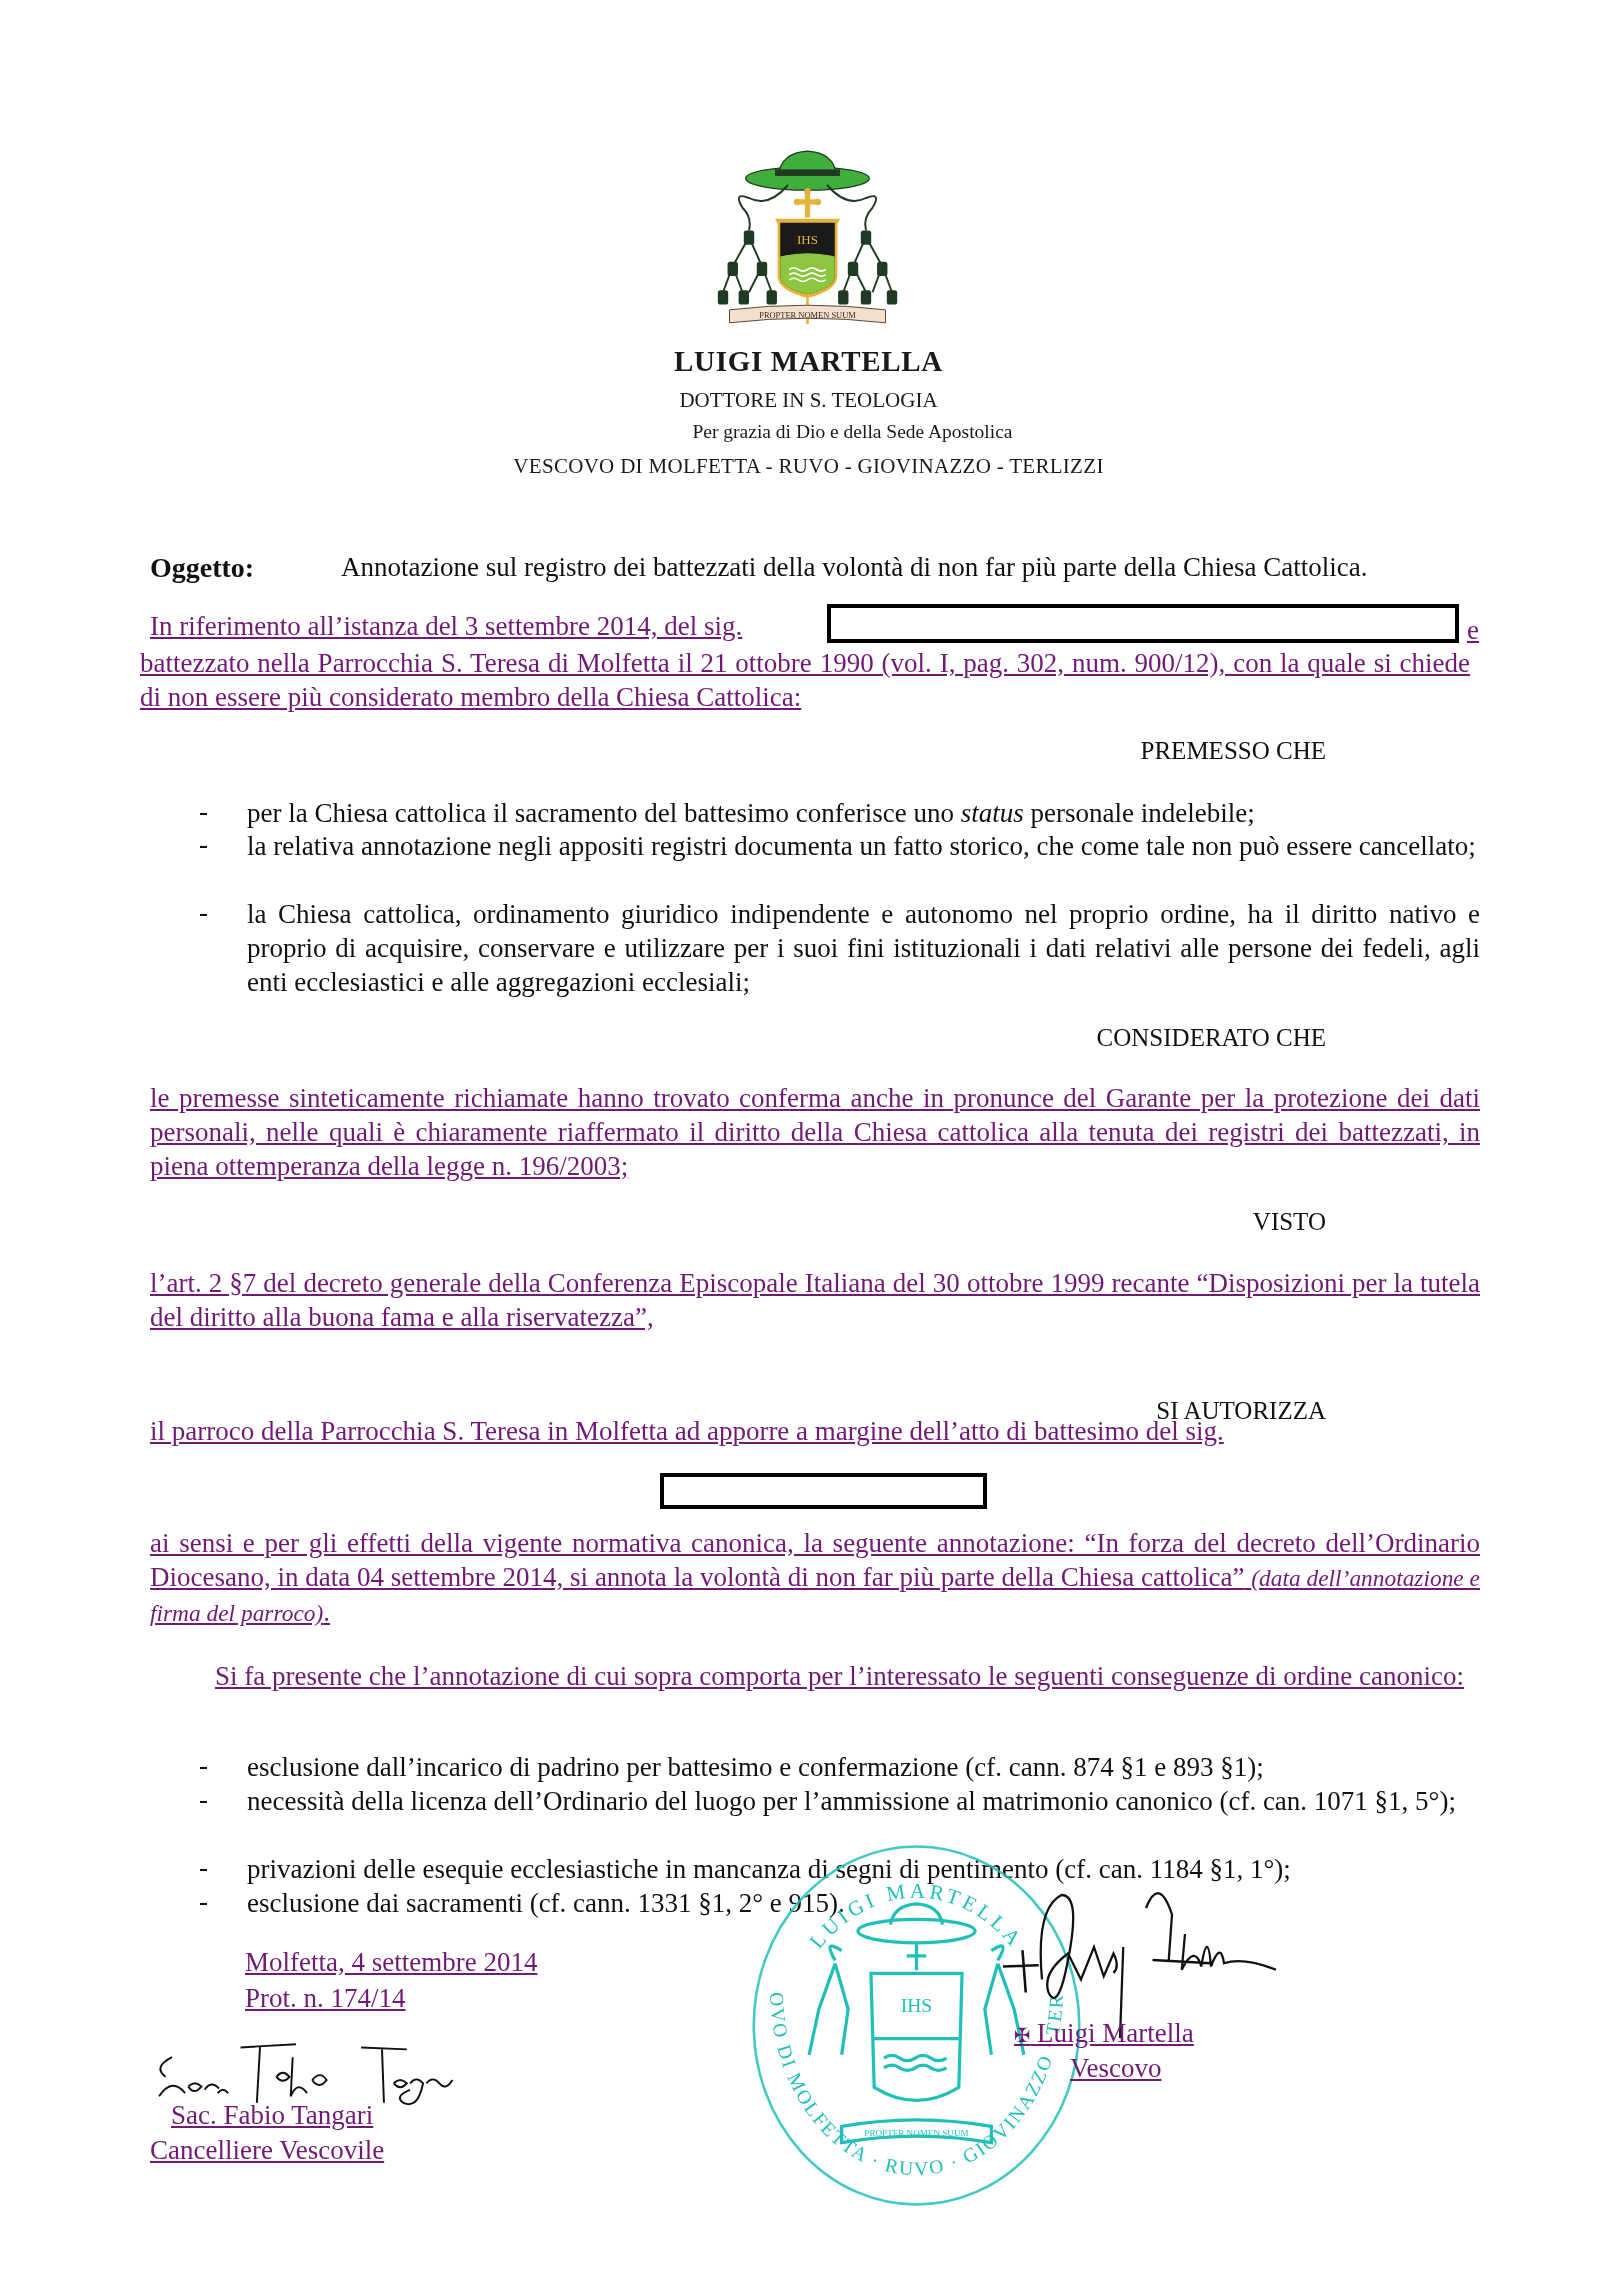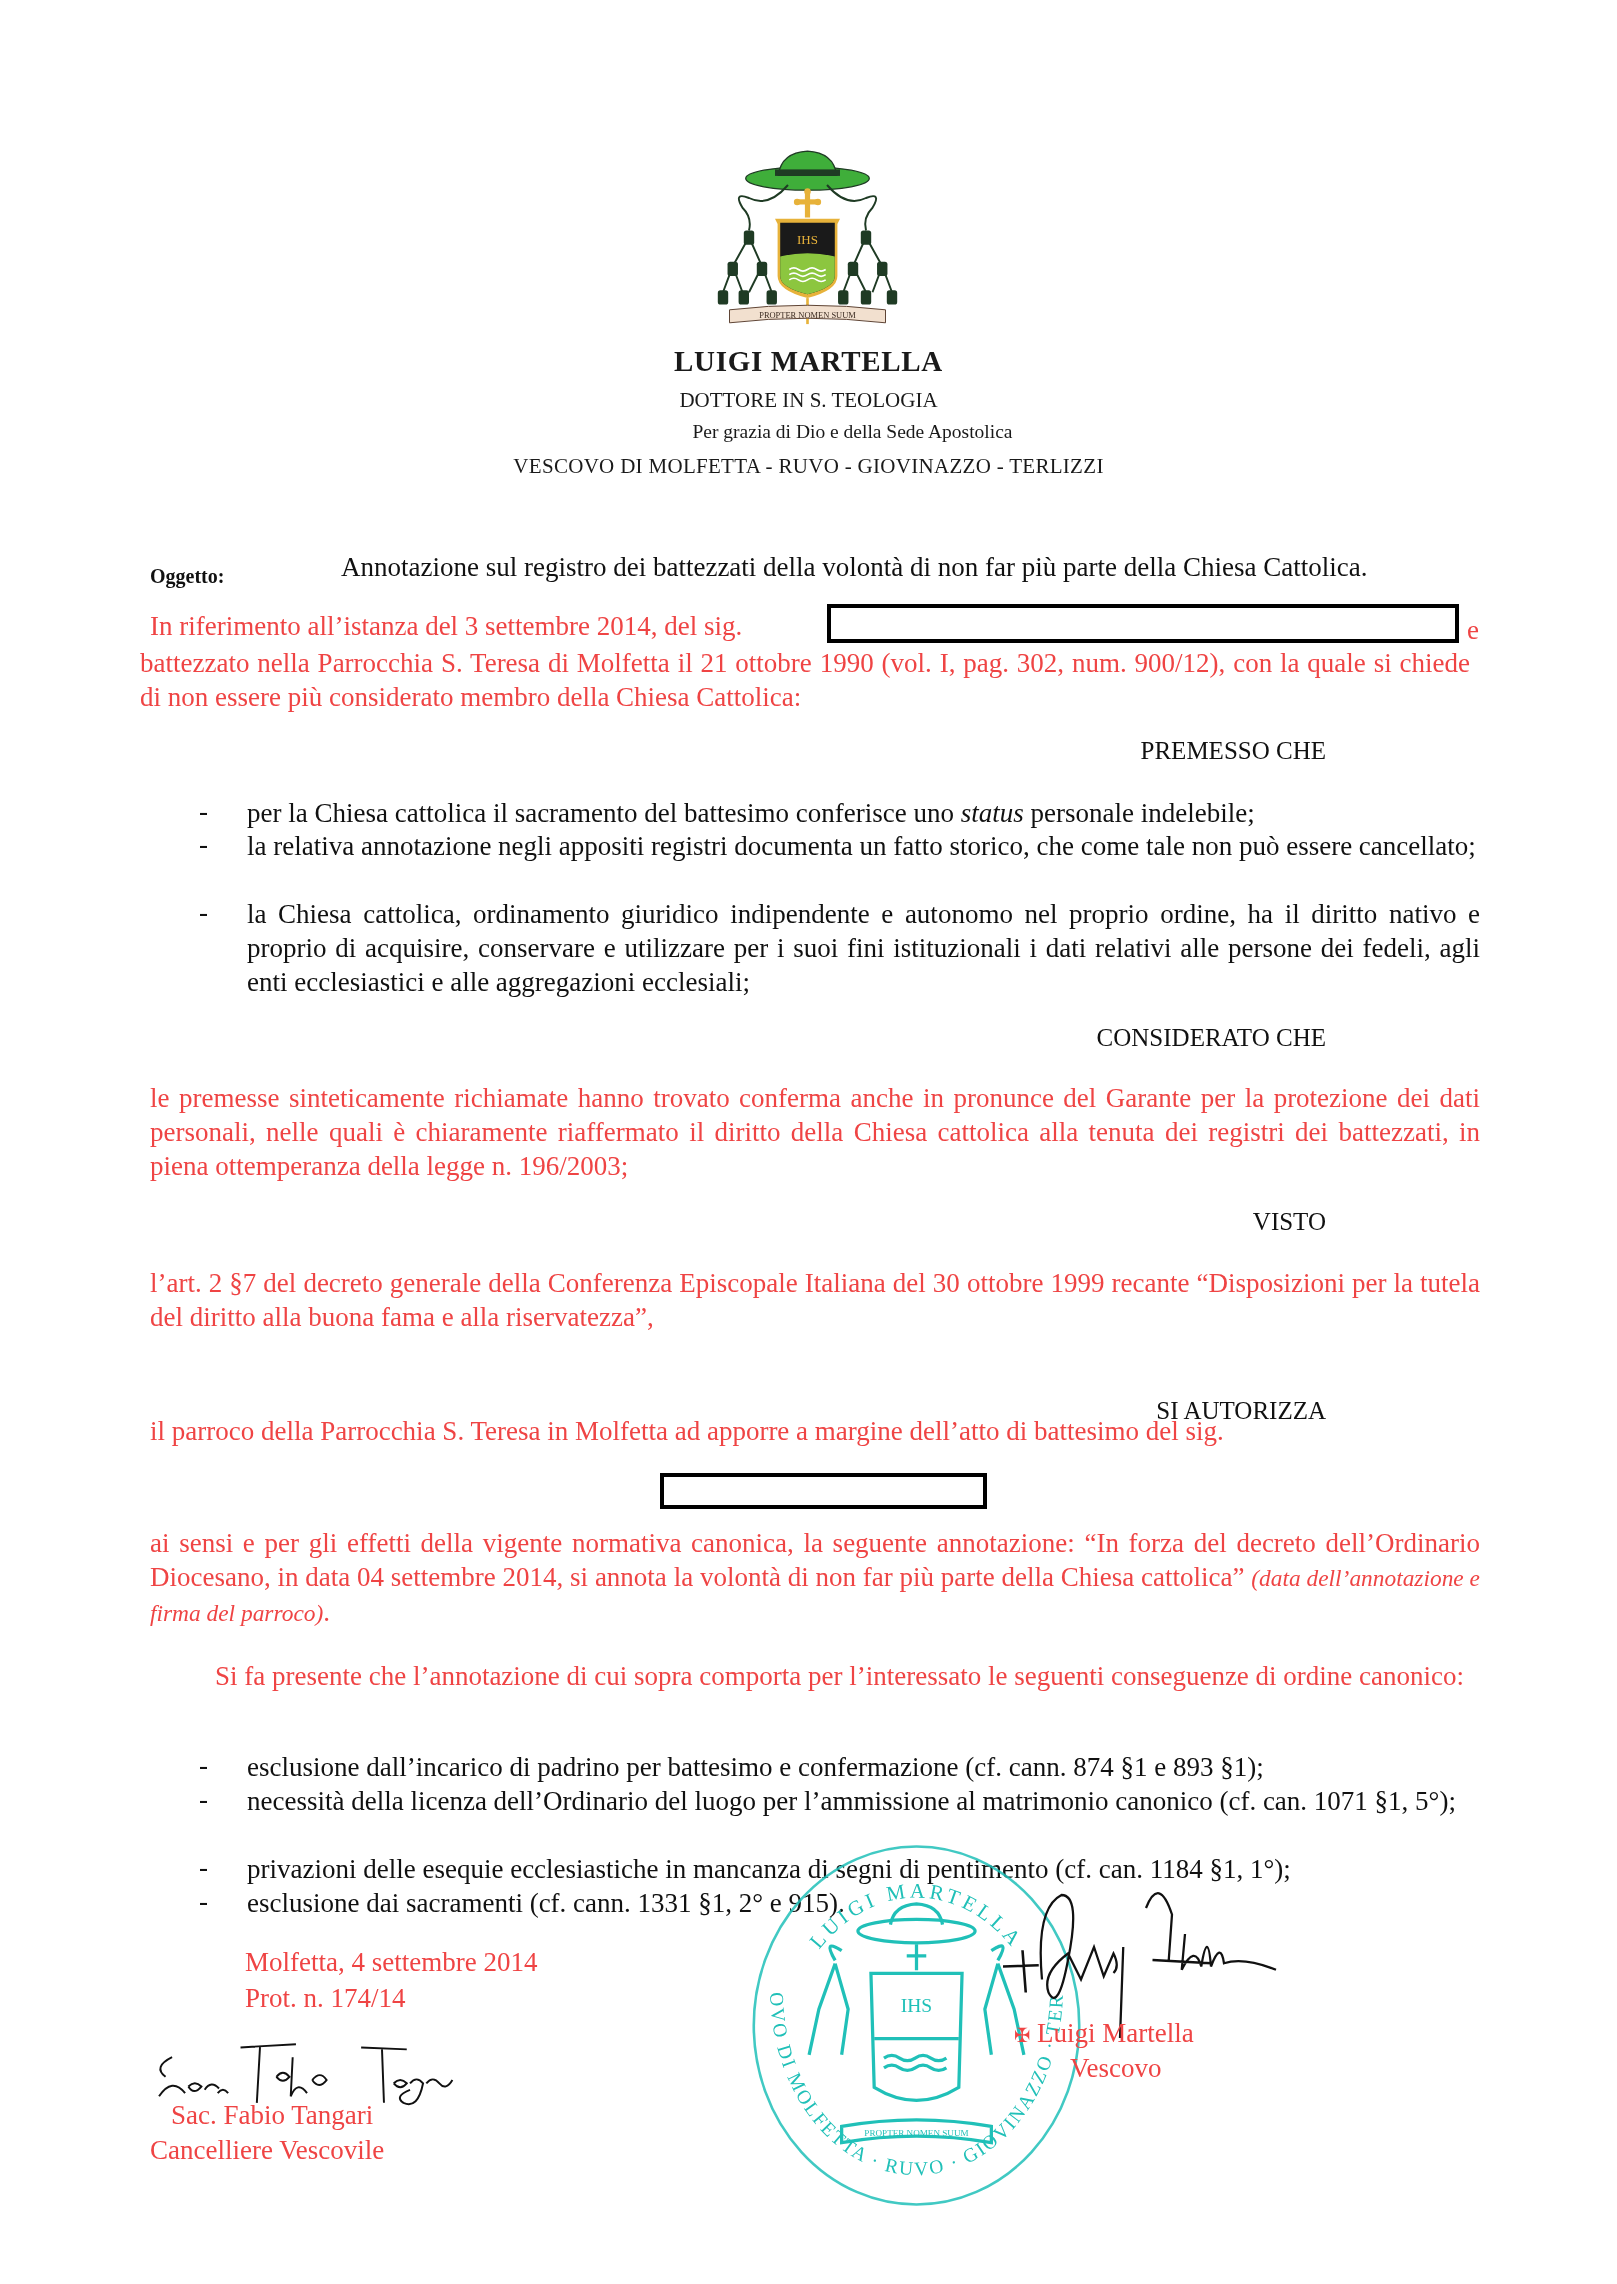--- a/index.html
+++ b/index.html
@@ -22,7 +22,7 @@
   .just { text-align: justify; text-align-last: left; }
   .center { position: absolute; left: 0; width: 1326px; text-align: right; font-size: 25px; }
 
-  #subject-label { left: 150px; top: 552px; font-weight: bold; font-size: 20px; margin-top: 13px; }
+  #subject-label { left: 150px; top: 552px; font-weight: bold; font-size: 28px; }
   #subject-text { left: 341px; top: 552px; font-size: 27px; }
 
   .redact { position: absolute; border: 4.6px solid #000; background: #fff; box-sizing: border-box; }

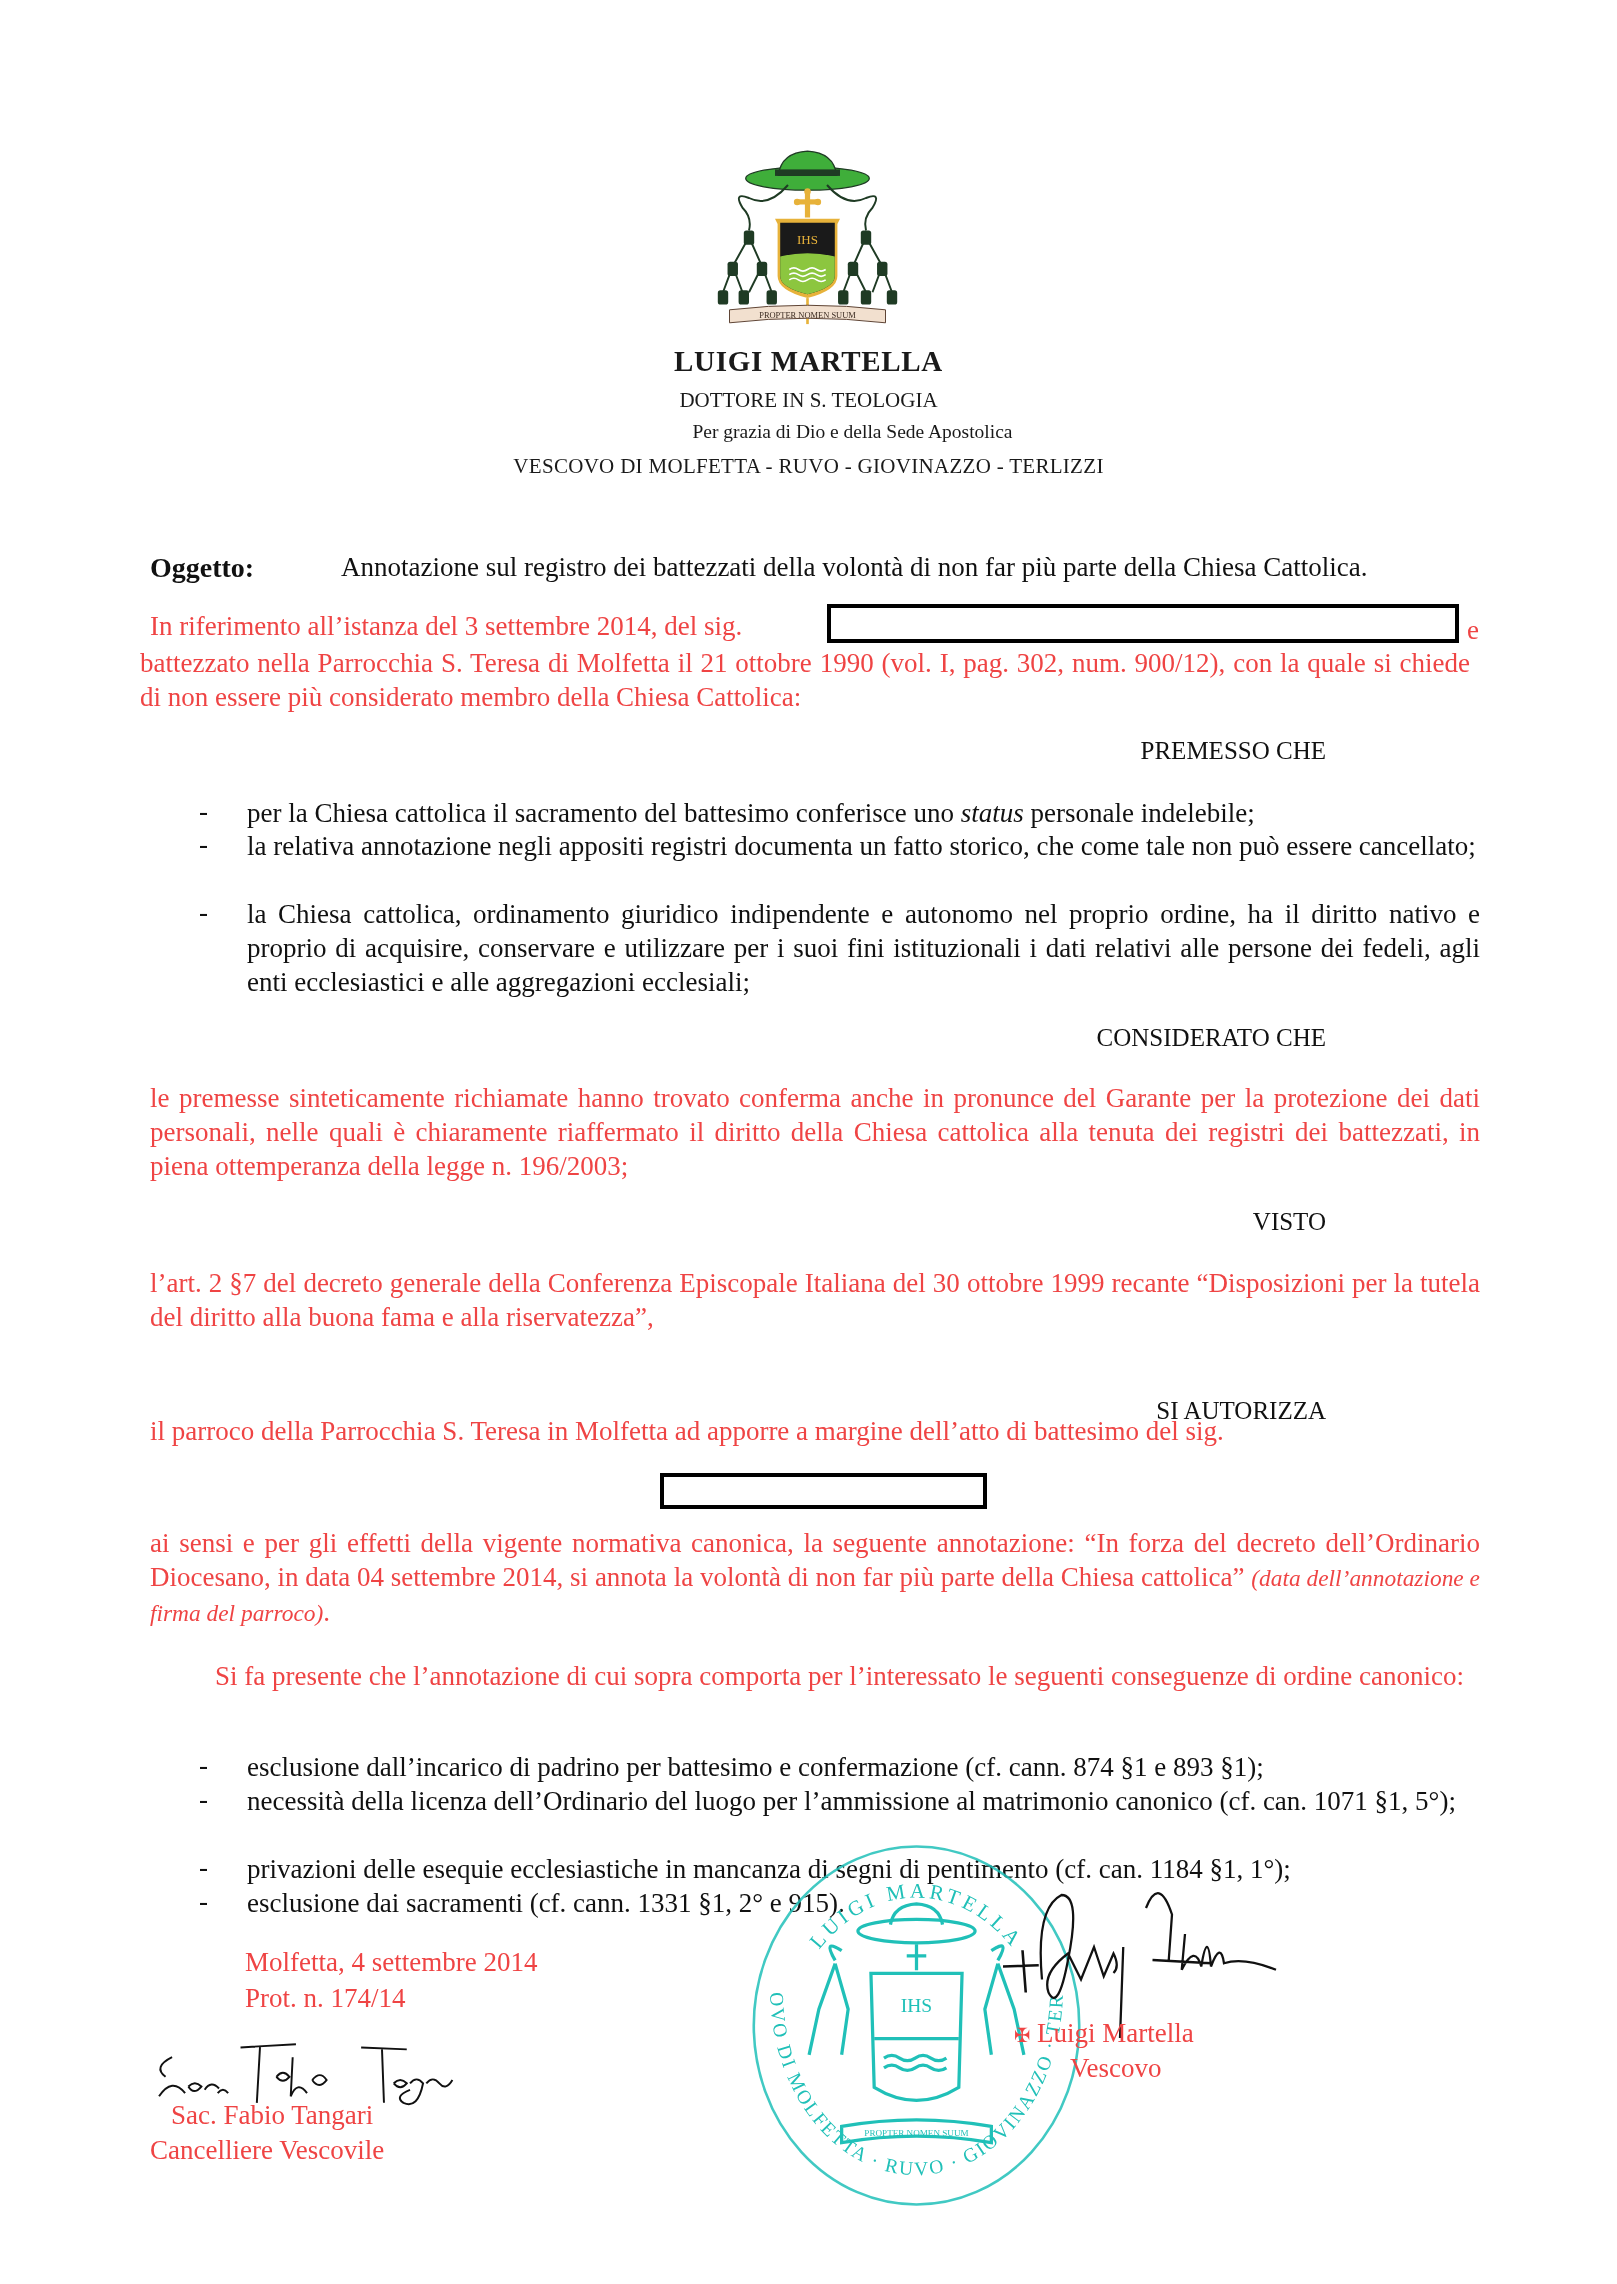--- a/index.html
+++ b/index.html
@@ -18,7 +18,7 @@
   #lh-see { top: 454px; font-size: 21px; letter-spacing: 0.3px; }
 
   
-  .txt { position: absolute; font-size: 27px; line-height: 34px; color: #ef4444; }
+  .txt { position: absolute; font-size: 27px; line-height: 34px; color: #701a75; text-decoration: underline; }
   .just { text-align: justify; text-align-last: left; }
   .center { position: absolute; left: 0; width: 1326px; text-align: right; font-size: 25px; }
 

